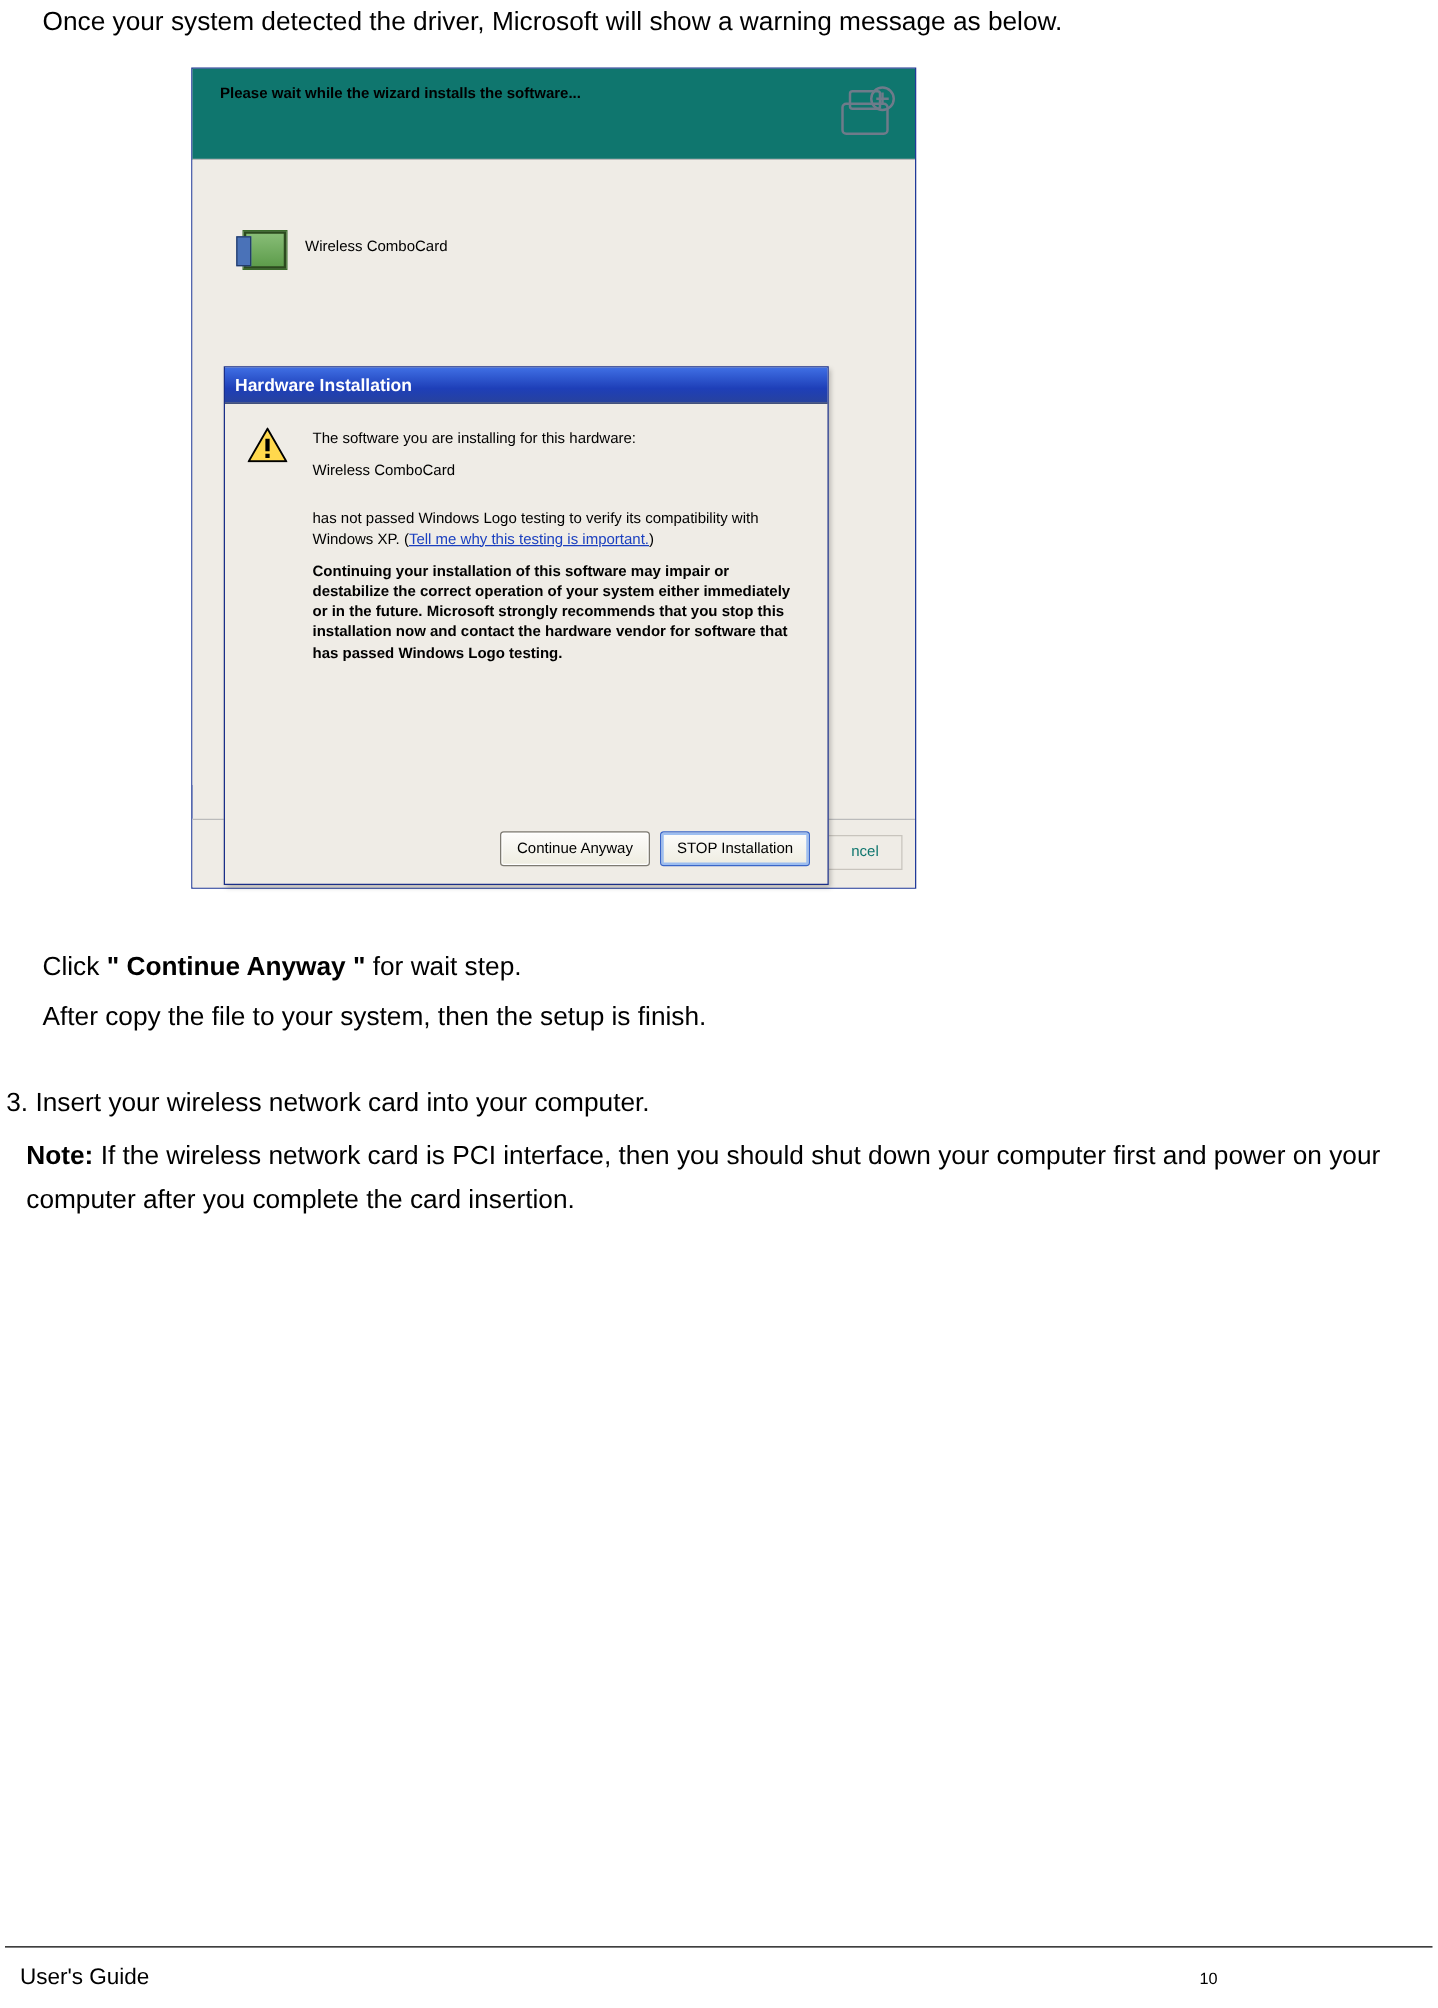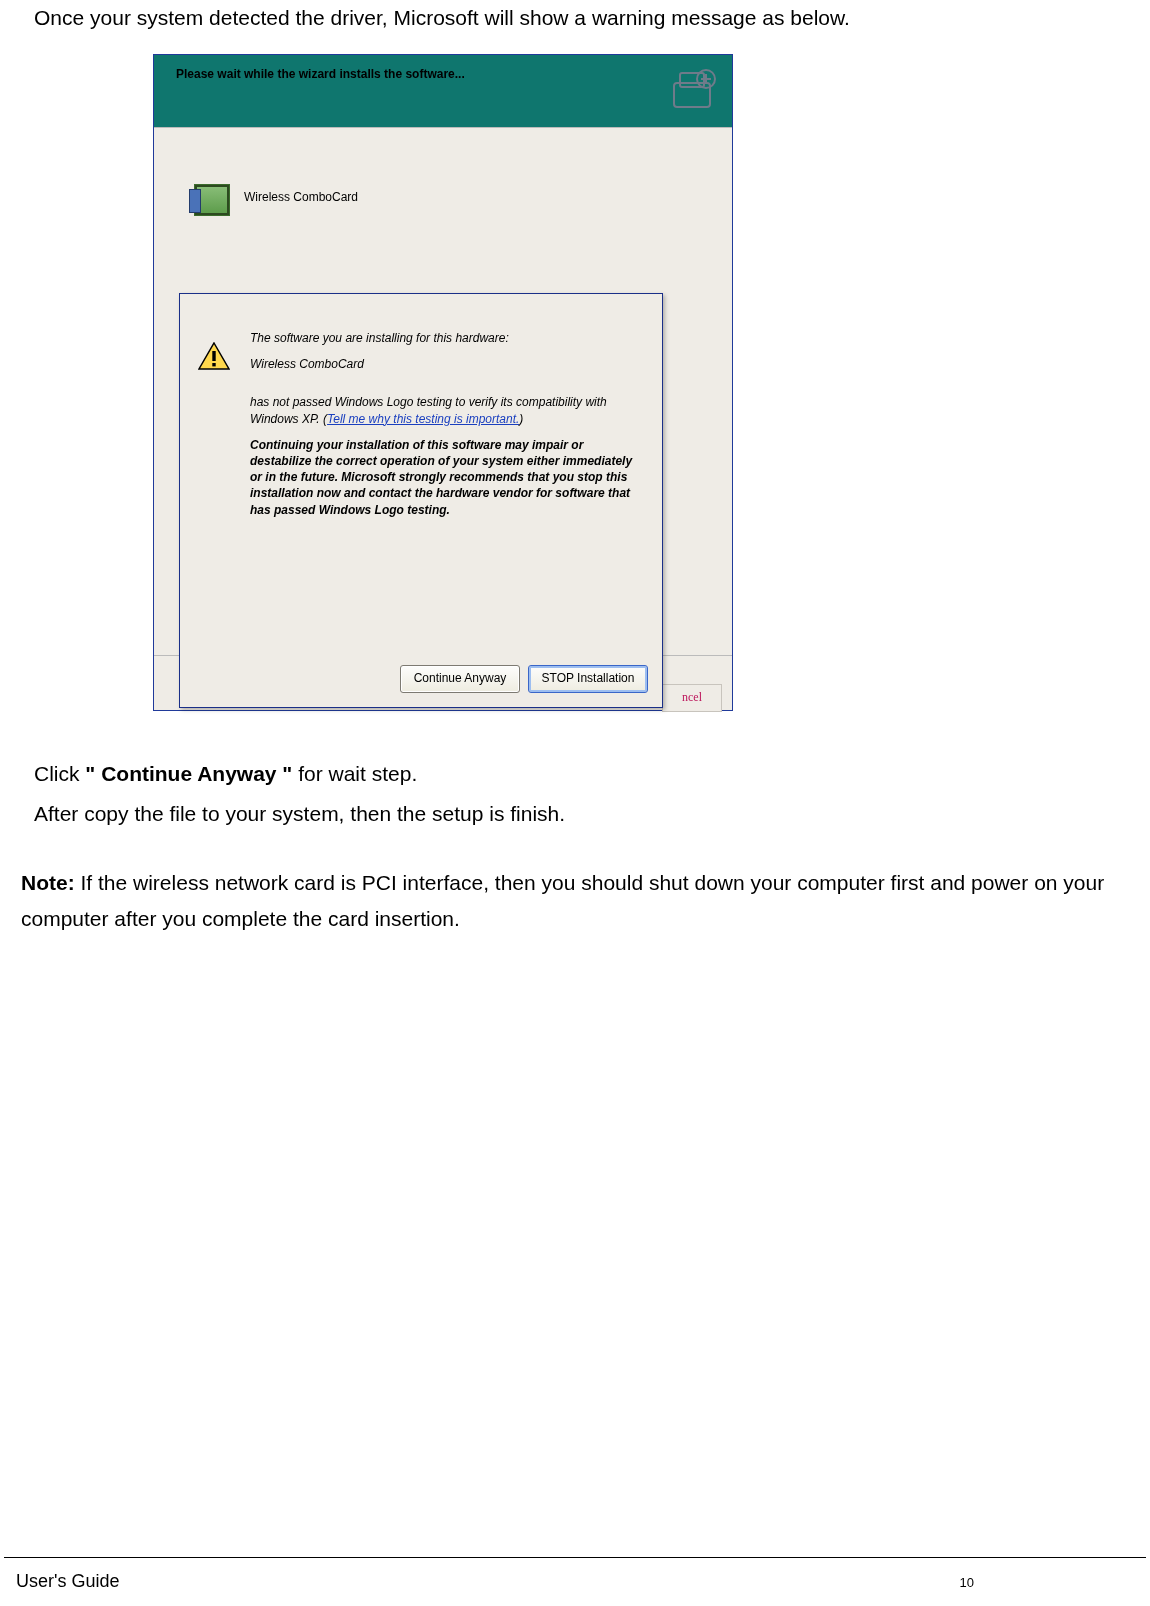--- a/index.html
+++ b/index.html
@@ -258,6 +258,7 @@
     </div>
 
     <div class="hwdlg">
+      <div class="hwdlg-titlebar">Hardware Installation</div>
 
       <div class="warn-icon">
         <svg viewBox="0 0 32 28" width="32" height="28">

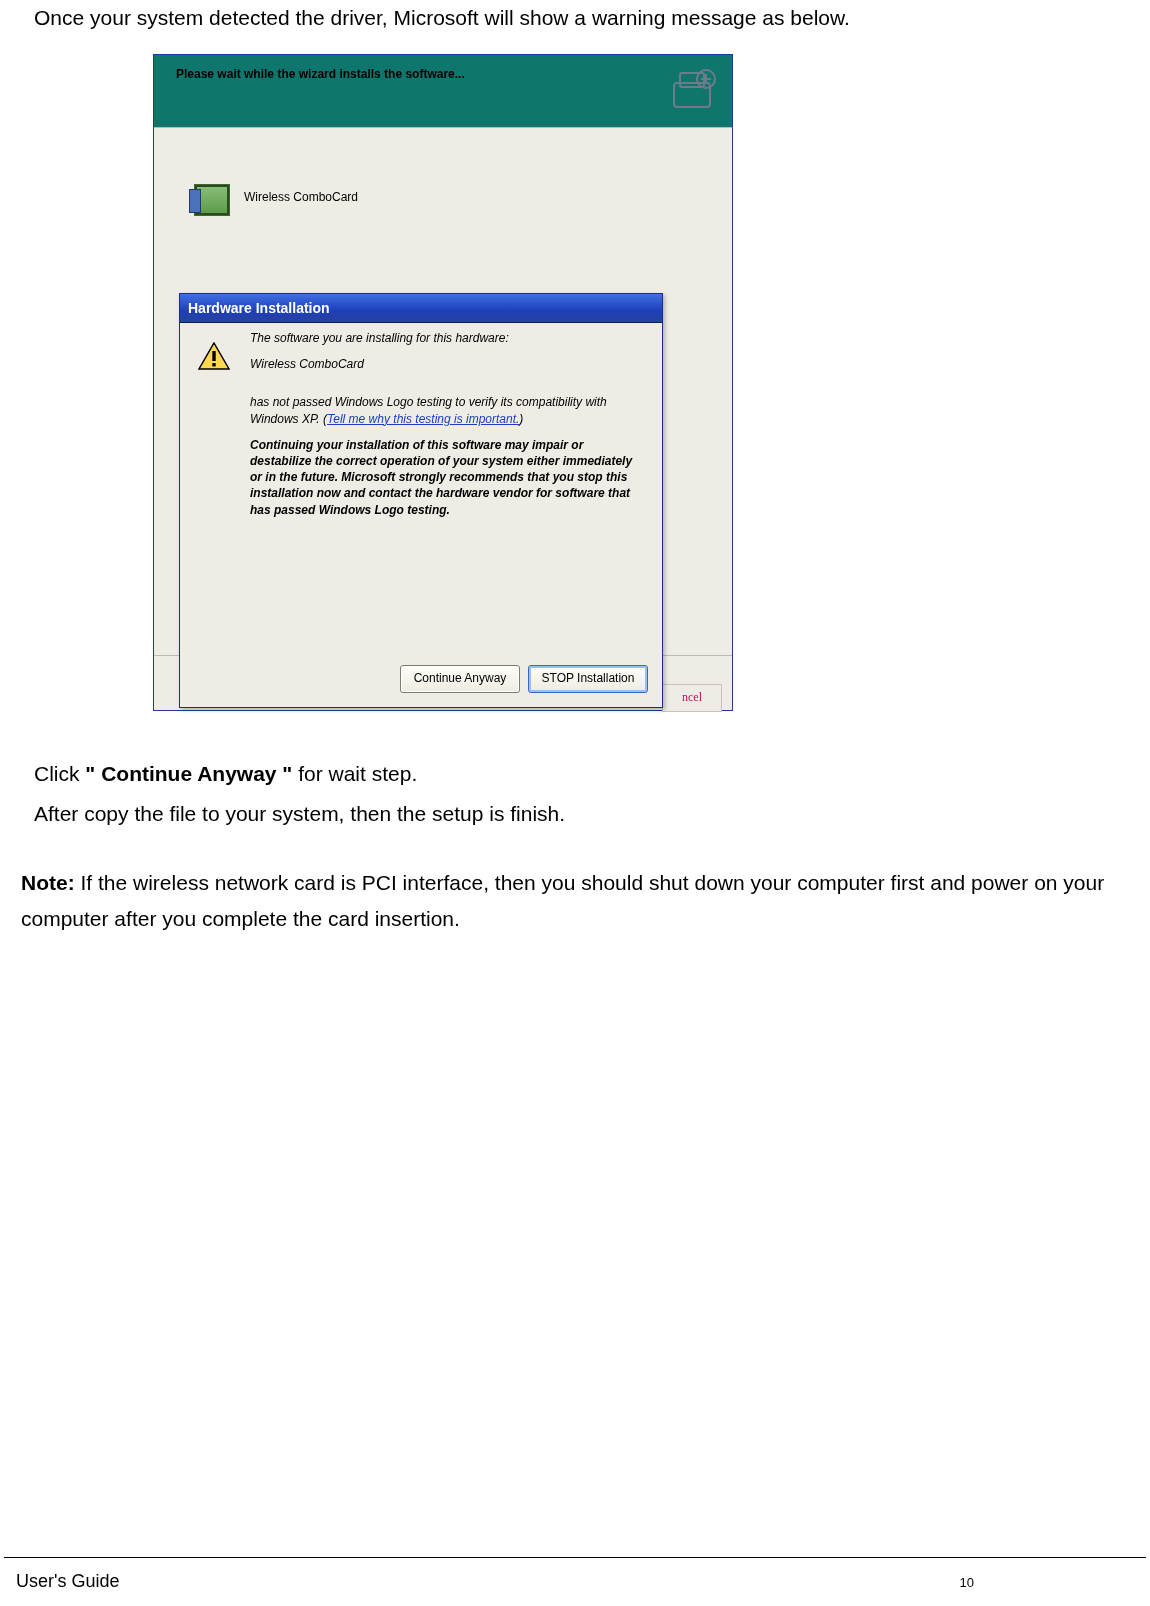--- a/index.html
+++ b/index.html
@@ -150,12 +150,11 @@
   }
   .hwdlg-text {
     position: absolute;
-    left: 70px; top: 36px;
+    left: 70px; top: 48px;
     width: 392px;
     font-family: Tahoma, sans-serif;
     font-size: 12px;
     line-height: 1.35;
-    font-style: italic;
   }
   .hwdlg-text .gap { display:block; height:10px; }
   .hwdlg-text .gap-big { display:block; height:22px; }

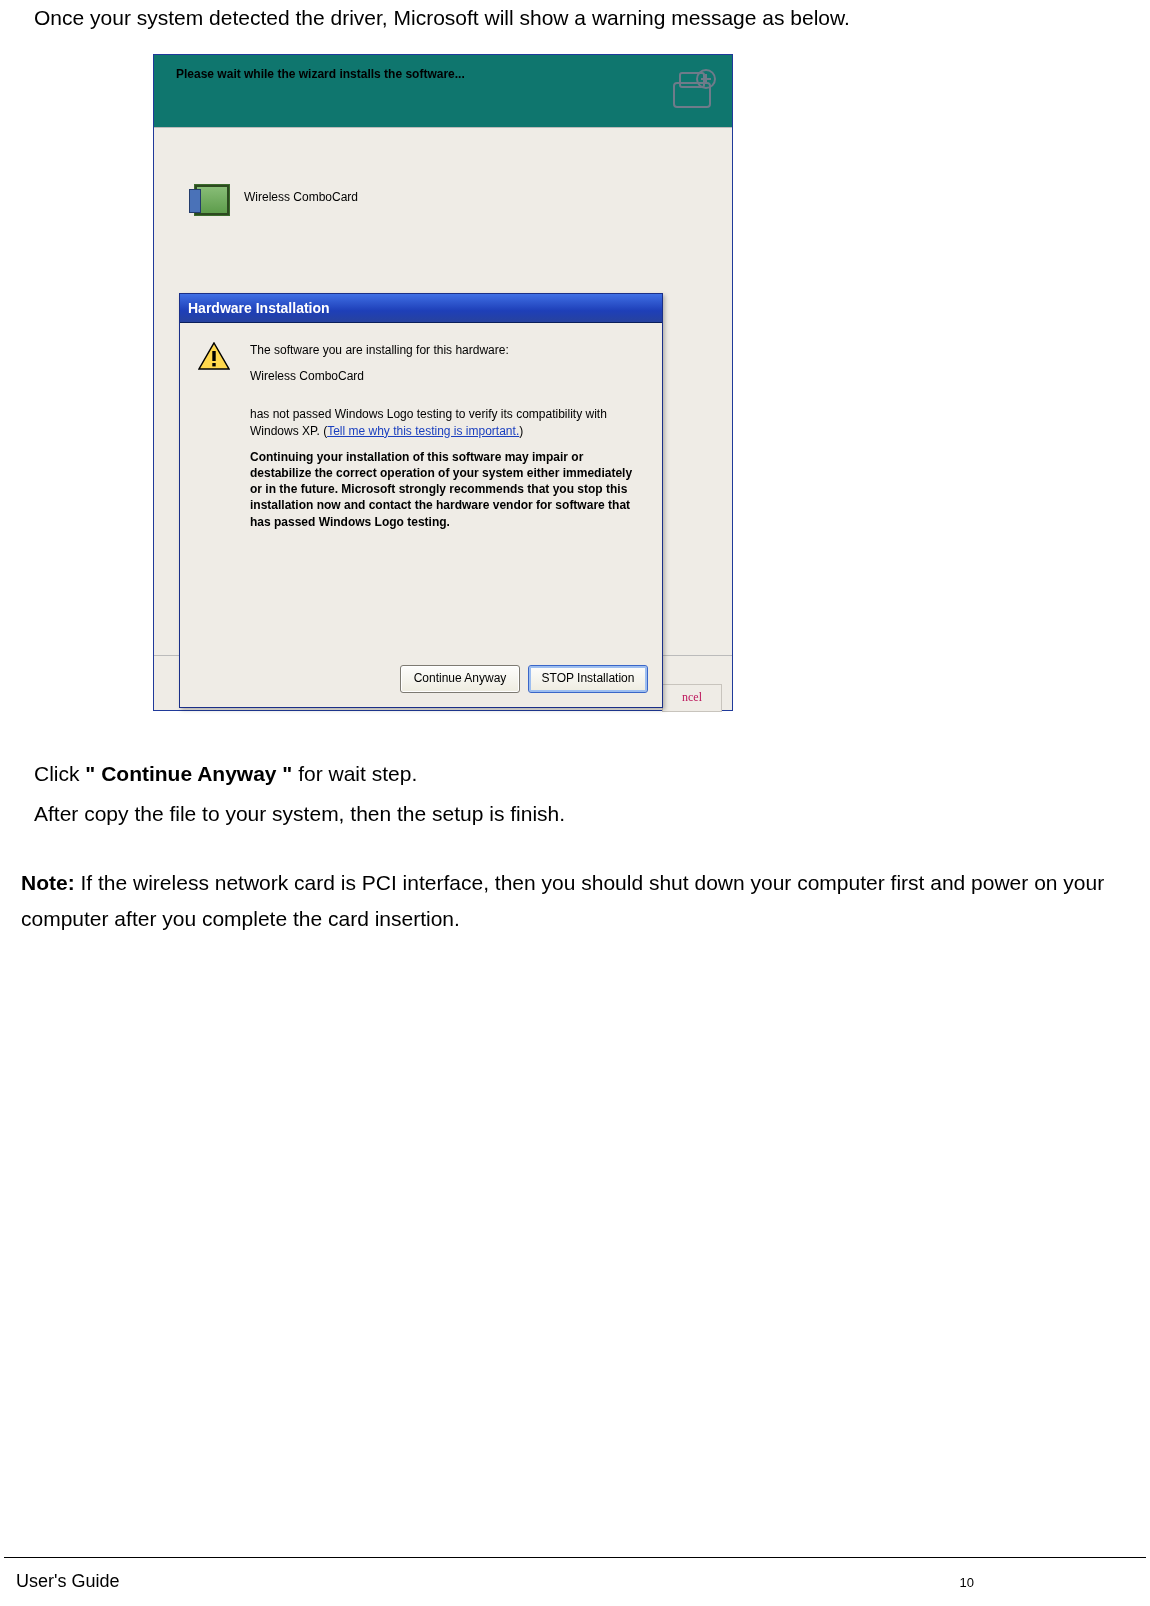--- a/index.html
+++ b/index.html
@@ -113,12 +113,11 @@
     height: 26px;
     border: 1px solid #c8c4bd;
     background: #efece6;
-    font-family: Liberation Serif, serif;
-    font-size: 12px;
-    color: #be185d;
+    font-family: Liberation Sans, sans-serif;
+    font-size: 12px;
+    color: #0f766e;
     text-align: center;
     line-height: 24px;
-    margin-top: 16px;
   }
   
   .hwdlg {

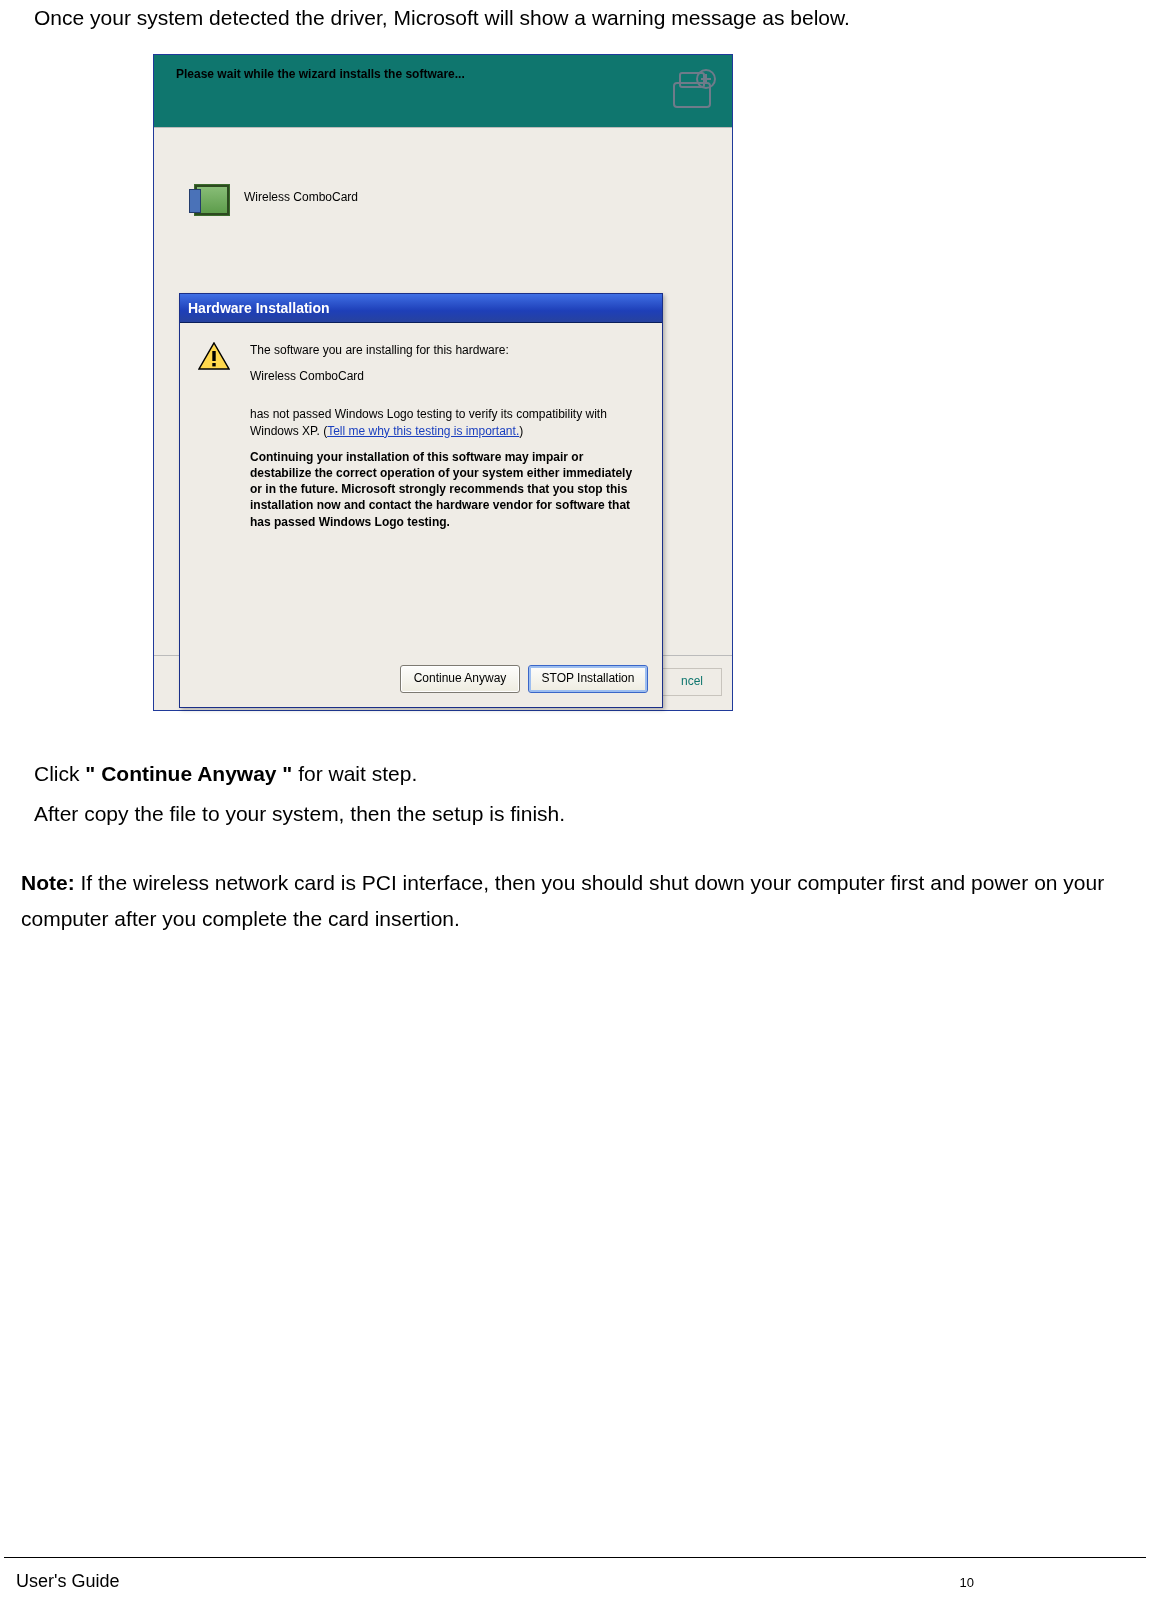--- a/index.html
+++ b/index.html
@@ -292,6 +292,7 @@
   </div>
 
   <div class="step3 body-text">
+    <p>3. Insert your wireless network card into your computer.</p>
     <p style="margin-left:16px;">
       <span class="note-bold">Note:</span><span> If the wireless network card is PCI interface, then you should shut down your computer first and power on your computer after you complete the card insertion.</span>
     </p>

